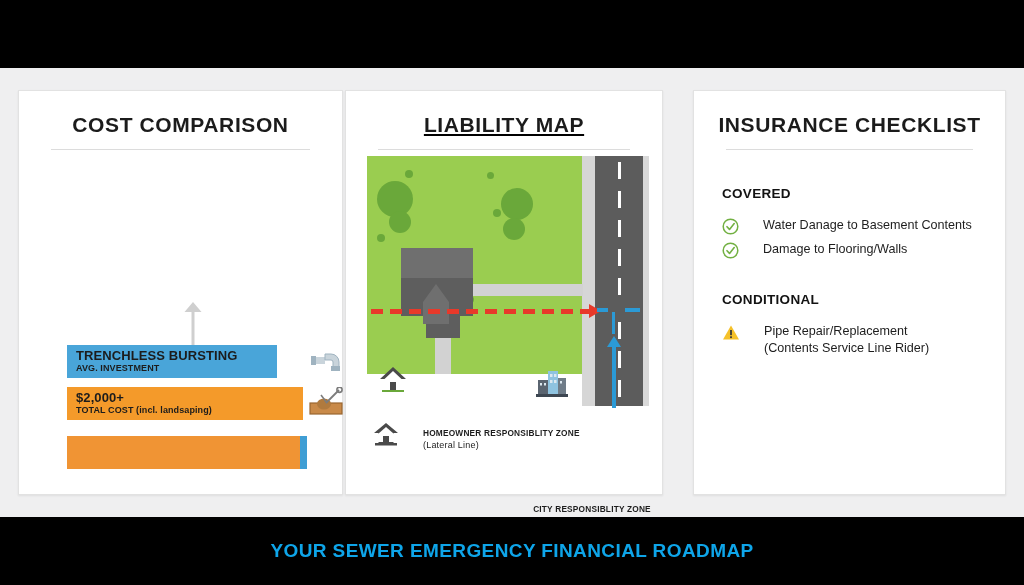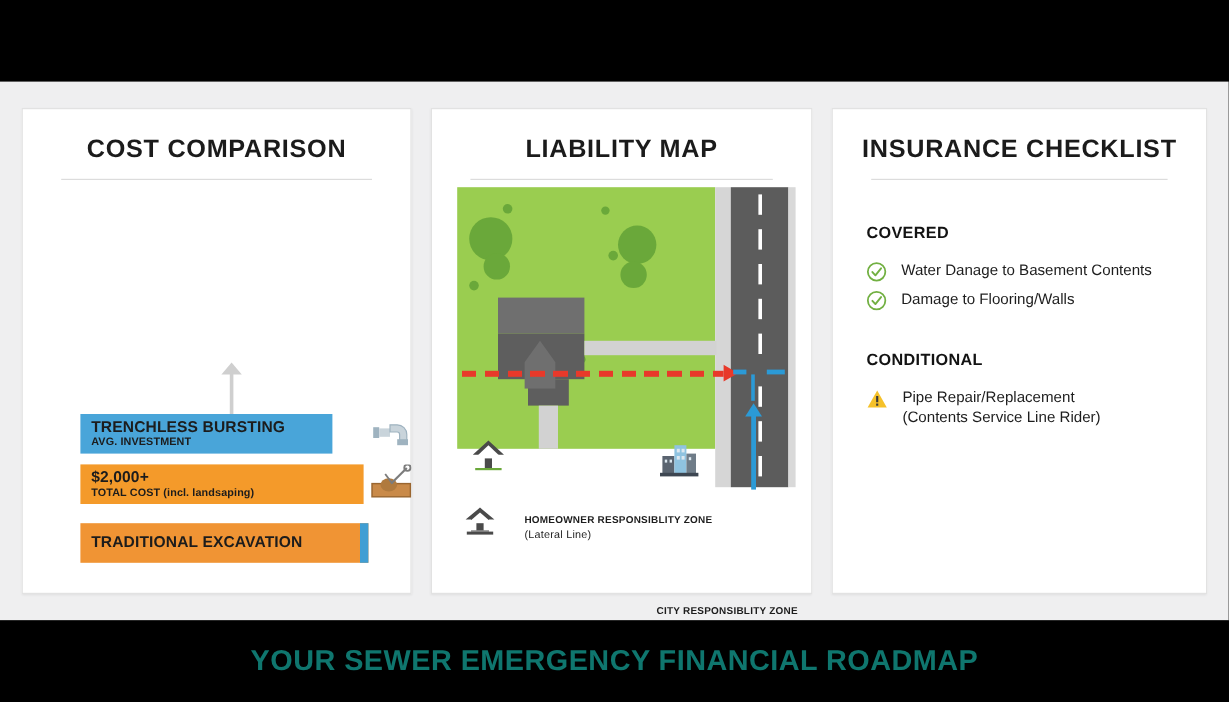--- a/index.html
+++ b/index.html
@@ -32,7 +32,7 @@
     box-shadow:0 1px 2px rgba(0,0,0,0.07);
   }
   #card-cost { left:18px; width:325px; }
-  #card-map  { left:359px; width:318px; }
+  #card-map  { left:345px; width:318px;text-decoration:underline; }
   #card-ins  { left:693px; width:313px; }
 
   .card-title {

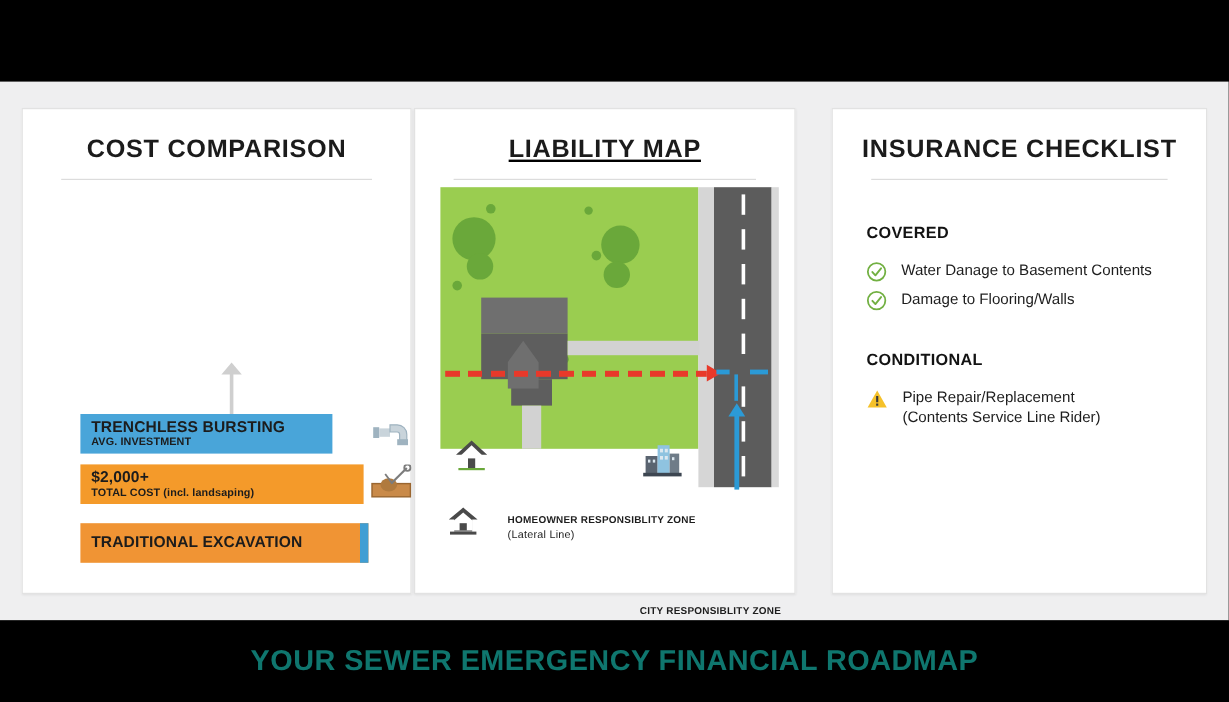--- a/index.html
+++ b/index.html
@@ -92,7 +92,7 @@
   .sec-head { position:absolute; left:28px; font-size:13.5px; font-weight:bold; color:#131313; letter-spacing:0.3px;}
   #h-covered { top:95px; }
   #h-cond { top:201px; }
-  .chk-row { position:absolute; left:28px; display:flex; align-items:flex-start; gap:12px; }
+  .chk-row { position:absolute; left:28px; display:flex; align-items:flex-start; gap:24px; }
   .chk-text { font-size:12.6px; color:#1d1d1d; line-height:1.35; }
   .chk-ico { flex:0 0 auto; margin-top:1px; }
 </style>

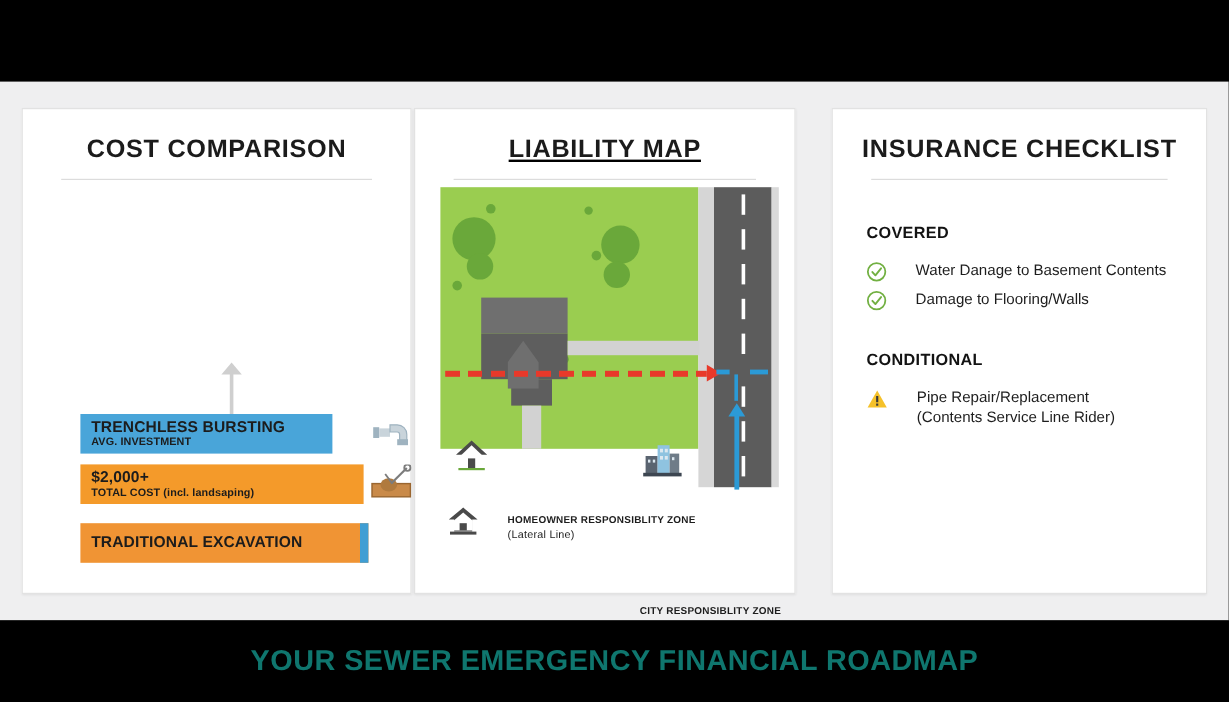--- a/index.html
+++ b/index.html
@@ -140,7 +140,6 @@
       </svg>
 
       <div class="bar" id="bar3">
-        <div class="bar-label-lg">TRADITIONAL EXCAVATION</div>
         <div class="bar3-cap"></div>
       </div>
     </div>

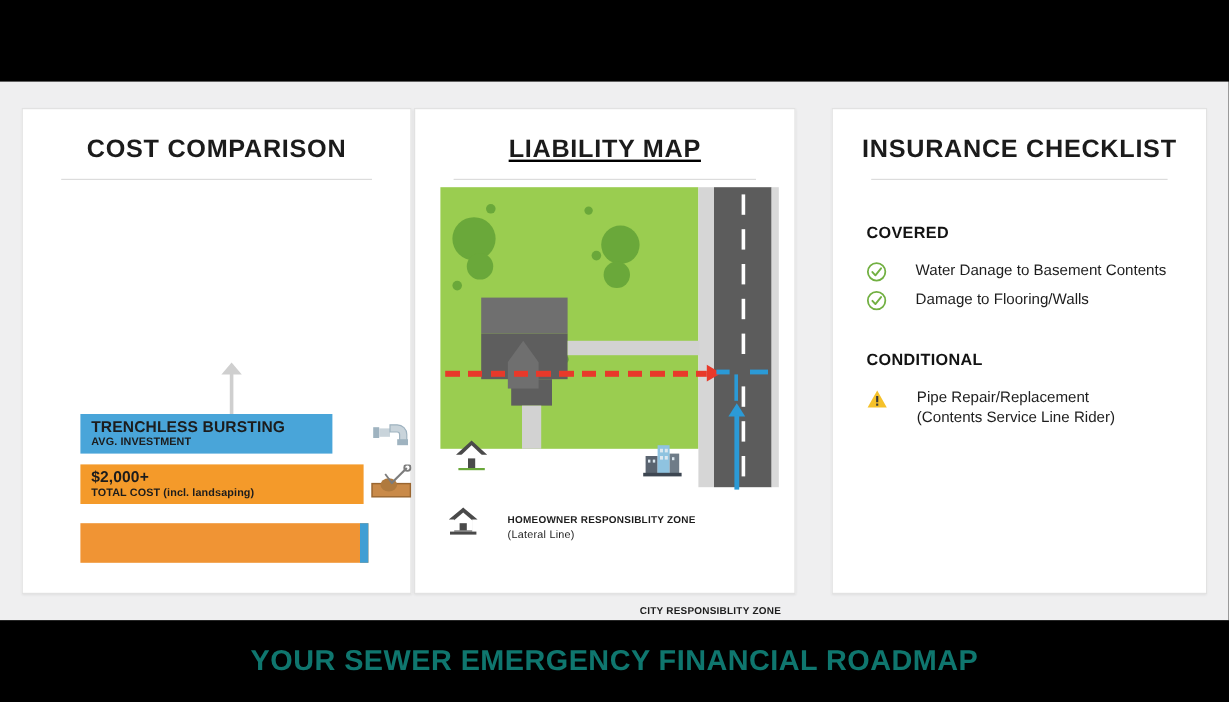--- a/index.html
+++ b/index.html
@@ -16,7 +16,7 @@
   .bar-bottom { position:absolute; left:0; bottom:0; width:1024px; height:68px; background:#000;
                 display:flex; align-items:center; justify-content:center; }
   .footer-text {
-    color:#0f766e; font-size:24px; font-weight:bold; letter-spacing:0.4px;
+    color:#0ea5e9; font-size:19px; font-weight:bold; letter-spacing:0.4px;
     font-family:"Liberation Sans", sans-serif;
   }
 

